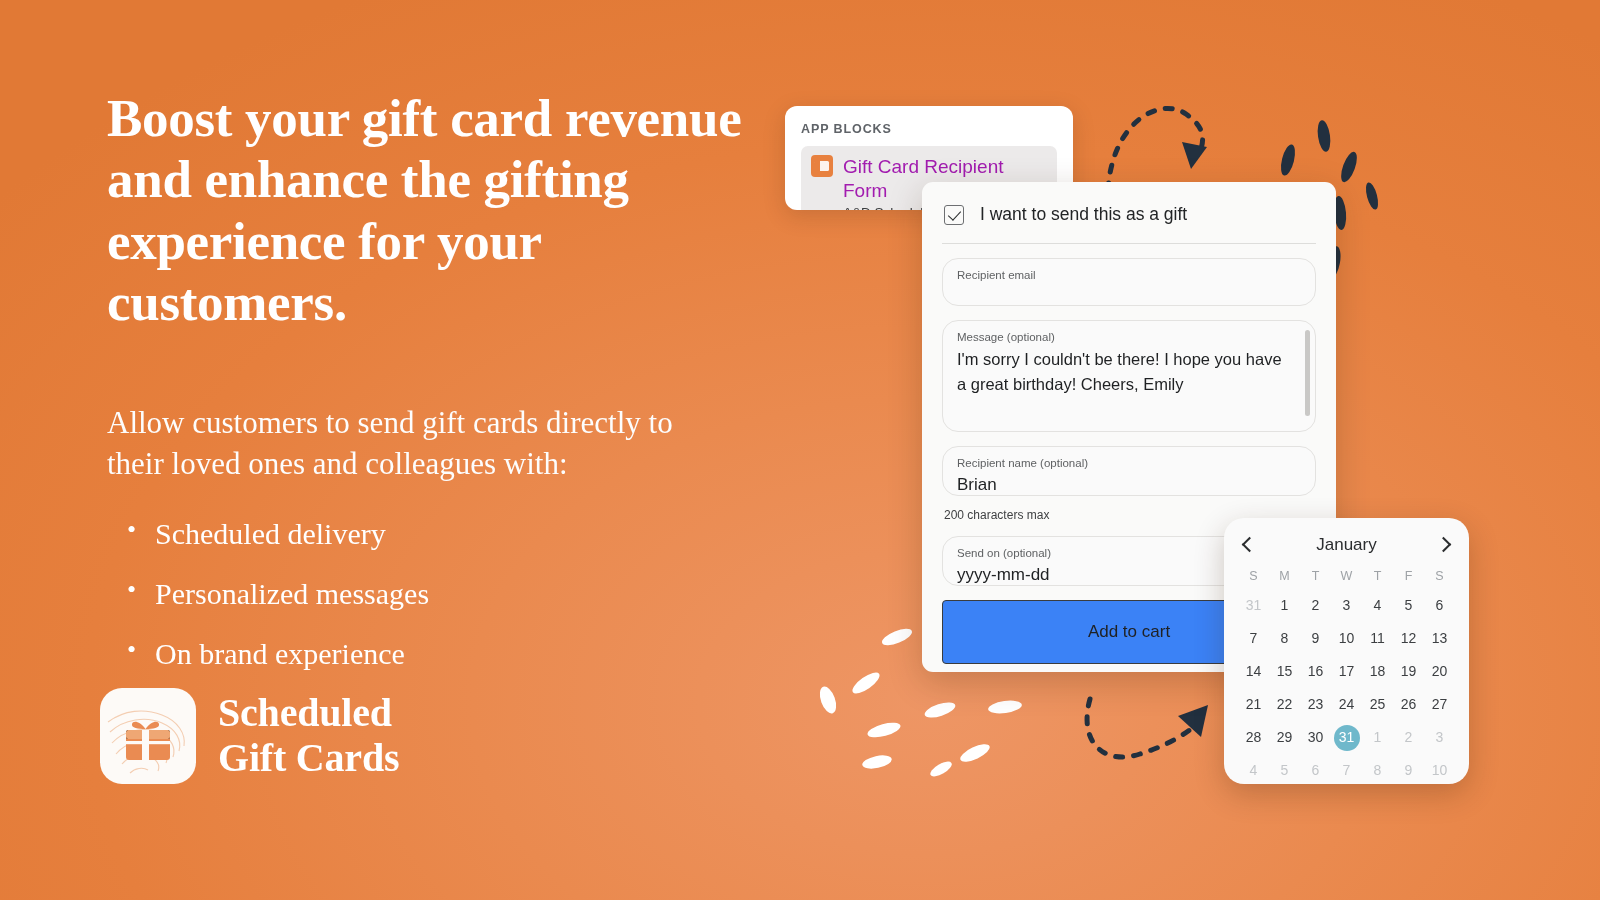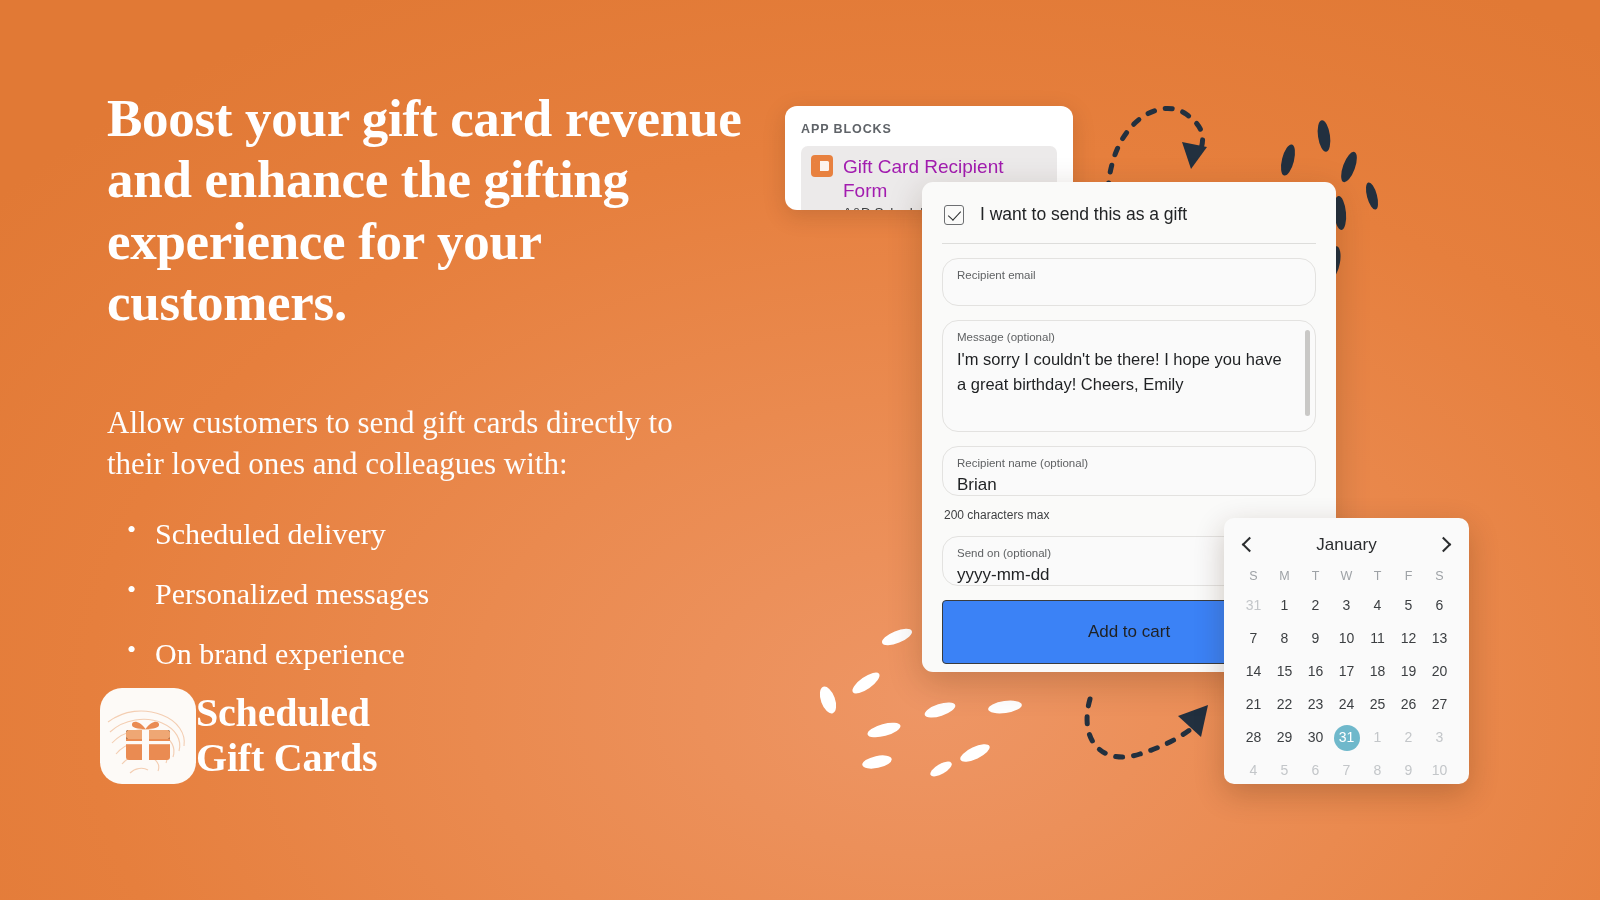--- a/index.html
+++ b/index.html
@@ -197,7 +197,7 @@
     position:absolute; left:1224px; top:518px;
     width:245px; height:266px;
     background:#fafafa;
-    border-radius:10px;
+    border-radius:20px;
     box-shadow:0 10px 30px rgba(60,30,10,0.24);
     padding:12px 14px 10px 14px;
   }

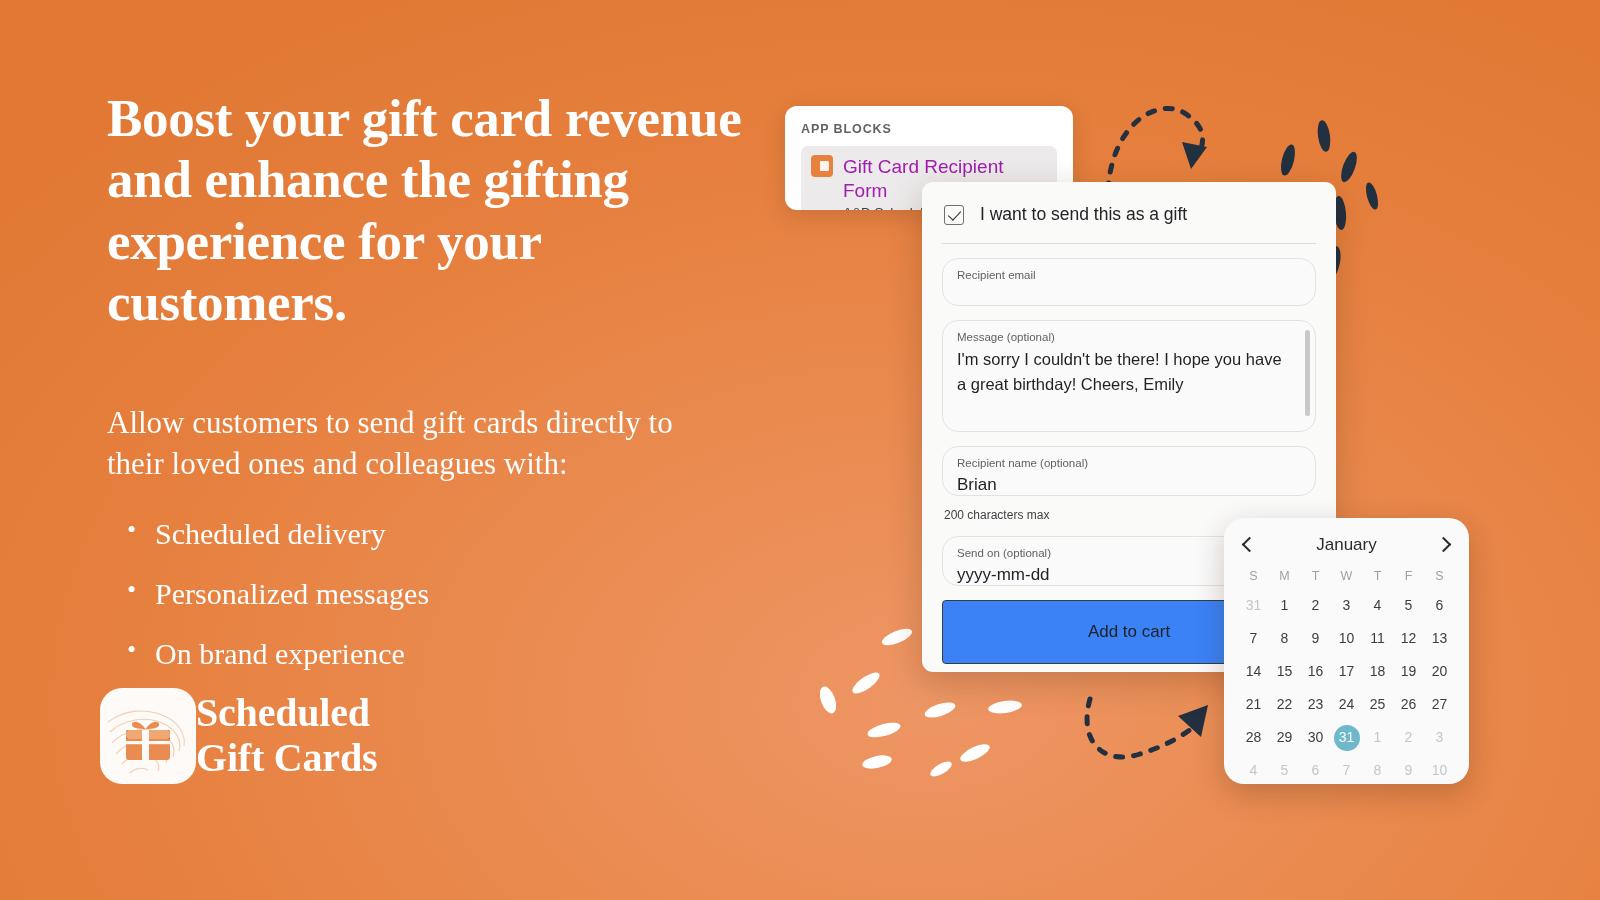--- a/index.html
+++ b/index.html
@@ -61,7 +61,7 @@
   
   .logo-lockup {
     position:absolute; left:100px; top:688px;
-    display:flex; align-items:center; 
+    display:flex; align-items:center; gap:22px;
   }
   .logo-tile {
     width:96px; height:96px;

